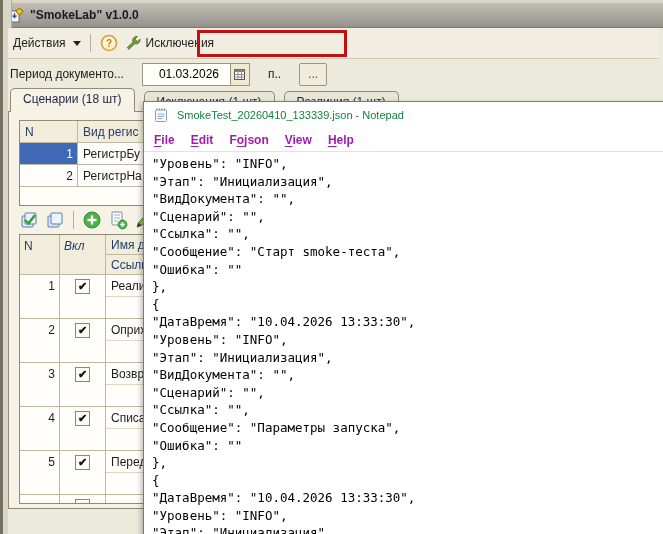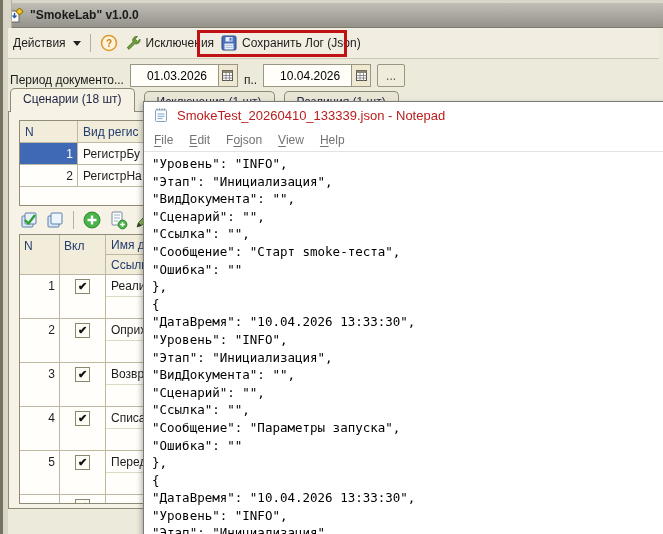--- a/index.html
+++ b/index.html
@@ -116,16 +116,6 @@
           <path d="M12.5 1.5 a4 4 0 0 0 -4.6 5.4 L2.2 12.6 l1.8 1.8 5.7-5.7 a4 4 0 0 0 5.3-4.6 L12.6 6.5 10.1 4 Z" fill="#6f9c38" stroke="#49702a" stroke-width="0.8"></path>
         </svg>
         <span>Исключения</span>
-      </div>
-      <div class="tb-btn">
-        <svg width="16" height="16" viewBox="0 0 16 16">
-          <rect x="1" y="1" width="14" height="14" rx="1.5" fill="#4a71bd" stroke="#2b4a85"></rect>
-          <rect x="4.5" y="2" width="7" height="4.5" fill="#e9eef7"></rect>
-          <rect x="8.5" y="2.7" width="2" height="3" fill="#4a71bd"></rect>
-          <rect x="3.5" y="8.5" width="9" height="6" fill="#e9eef7"></rect>
-          <path d="M4.5 10.5 h7 M4.5 12.5 h7" stroke="#9fb4d4" stroke-width="0.8"></path>
-        </svg>
-        <span>Сохранить Лог (Json)</span>
       </div>
       <div class="red-rect"></div>
     </div>

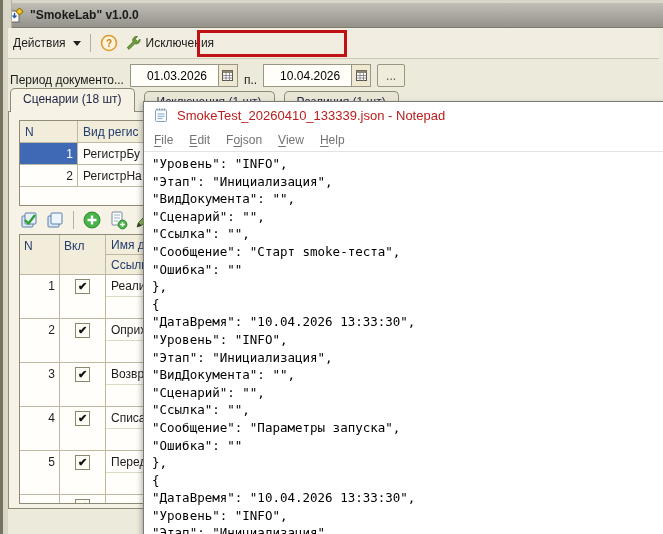--- a/index.html
+++ b/index.html
@@ -22,7 +22,7 @@
   .red-rect{position:absolute;left:189px;top:2px;width:150px;height:27px;
     border:3px solid #c01212;box-sizing:border-box;pointer-events:none;}
   
-  .period{position:absolute;left:2px;top:33px;height:26px;display:flex;align-items:flex-end;gap:6px;}
+  .period{position:absolute;left:2px;top:33px;height:26px;display:flex;align-items:center;gap:18px;}
   .date-field{display:flex;align-items:center;height:21px;border:1px solid #9a9681;background:#fffef8;padding-left:13px;}
   .date-field input{border:0;outline:0;width:68px;height:17px;font:12px "Liberation Sans",sans-serif;
     background:transparent;padding:0 3px;}

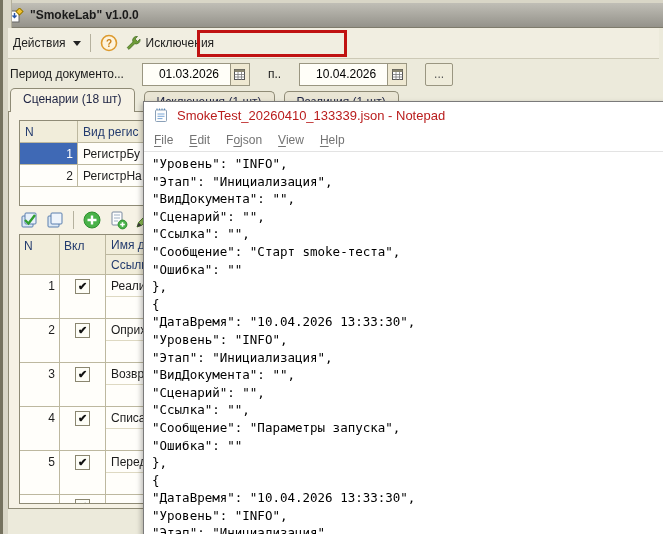--- a/index.html
+++ b/index.html
@@ -133,16 +133,6 @@
         </div>
       </div>
       <span>п..</span>
-      <div class="date-field">
-        <input value="10.04.2026" style="">
-        <div class="cal-btn">
-          <svg width="11" height="11" viewBox="0 0 11 11">
-            <rect x="0.5" y="0.5" width="10" height="10" fill="#fff" stroke="#555"></rect>
-            <rect x="0.5" y="0.5" width="10" height="2.5" fill="#8a8670"></rect>
-            <path d="M0.5 5.5 h10 M0.5 8 h10 M4 3 v8 M7.5 3 v8" stroke="#777" stroke-width="0.8"></path>
-          </svg>
-        </div>
-      </div>
       <div class="more-btn">...</div>
     </div>
 

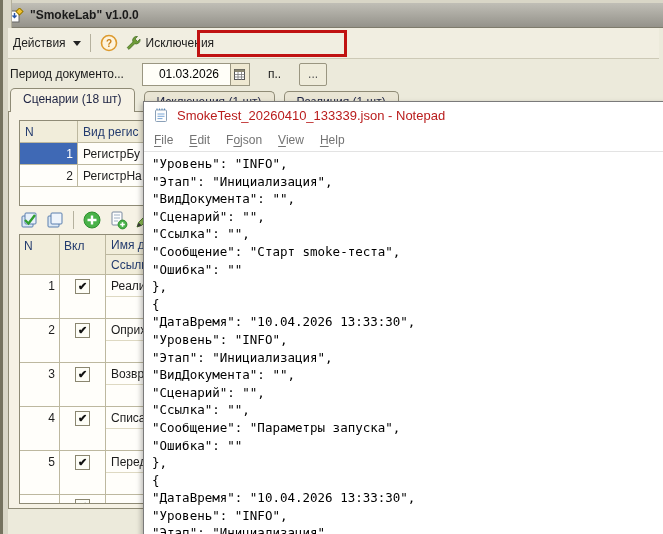--- a/index.html
+++ b/index.html
@@ -73,7 +73,7 @@
   .notepad{position:absolute;left:143px;top:101px;width:524px;height:440px;background:#fff;
     border:1px solid #7a7a7a;box-sizing:border-box;box-shadow:-2px 2px 5px rgba(0,0,0,.25);}
   .np-title{height:26px;display:flex;align-items:center;gap:8px;padding-left:9px;background:#fff;}
-  .np-title .txt{font-size:13px;color:#b91c1c;}
+  .np-title .txt{font-size:11px;color:#15803d;}
   .np-menu{height:23px;display:flex;align-items:center;padding-left:2px;background:#fff;
     border-bottom:1px solid #e3e3e3;}
   .np-menu-item{padding:3px 8px;color:#737373;}

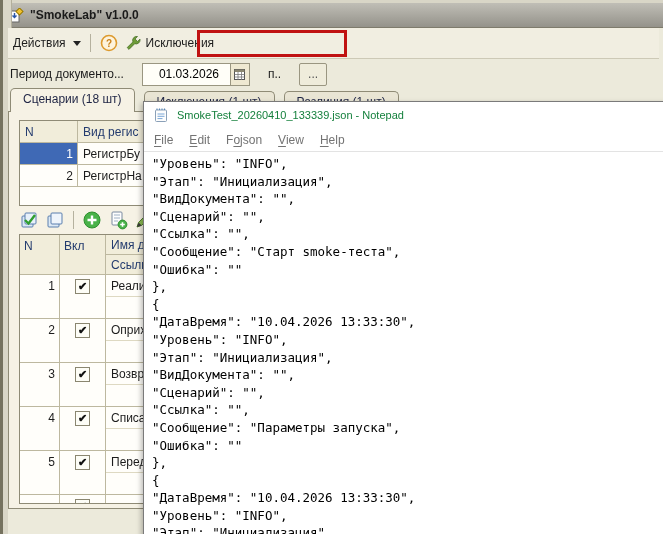--- a/index.html
+++ b/index.html
@@ -76,7 +76,7 @@
   .np-title .txt{font-size:11px;color:#15803d;}
   .np-menu{height:23px;display:flex;align-items:center;padding-left:2px;background:#fff;
     border-bottom:1px solid #e3e3e3;}
-  .np-menu-item{padding:3px 8px;color:#737373;}
+  .np-menu-item{padding:3px 8px;color:#a21caf;font-weight:bold;}
   .np-menu-item u{text-underline-offset:2px;}
   .np-content{padding:3px 0 0 8px;font-family:"DejaVu Sans Mono","Liberation Mono",monospace;
     font-size:12.5px;line-height:17.6px;white-space:pre;color:#000;overflow:hidden;height:385px;}

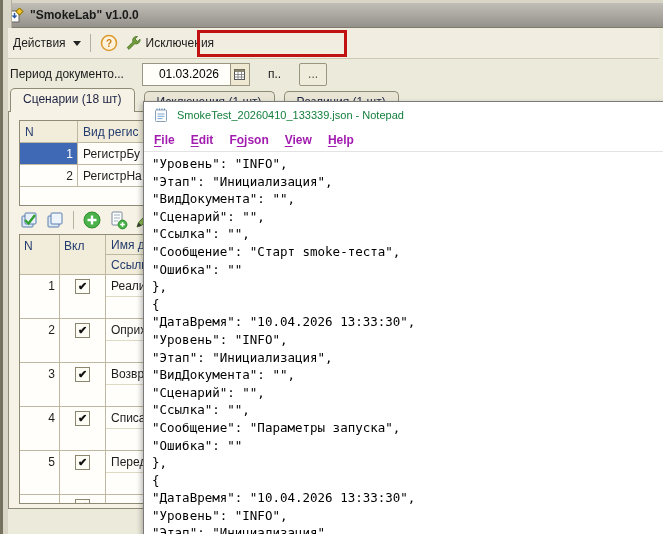--- a/index.html
+++ b/index.html
@@ -55,7 +55,7 @@
   #t2{left:10px;top:122px;width:358px;height:268px;}
   .t2-head{display:flex;background:#f1edda;color:#233b6e;border-bottom:1px solid #bdb89f;}
   .t2-hn{width:40px;border-right:1px solid #bdb89f;box-sizing:border-box;padding:4px 4px;}
-  .t2-hv{width:46px;border-right:1px solid #bdb89f;box-sizing:border-box;padding:4px 4px;}
+  .t2-hv{width:46px;border-right:1px solid #bdb89f;box-sizing:border-box;padding:4px 4px;font-style:italic;}
   .t2-hname{flex:1;}
   .t2-hname .l1{padding:3px 5px 2px;border-bottom:1px solid #bdb89f;}
   .t2-hname .l2{padding:3px 5px 2px;}

